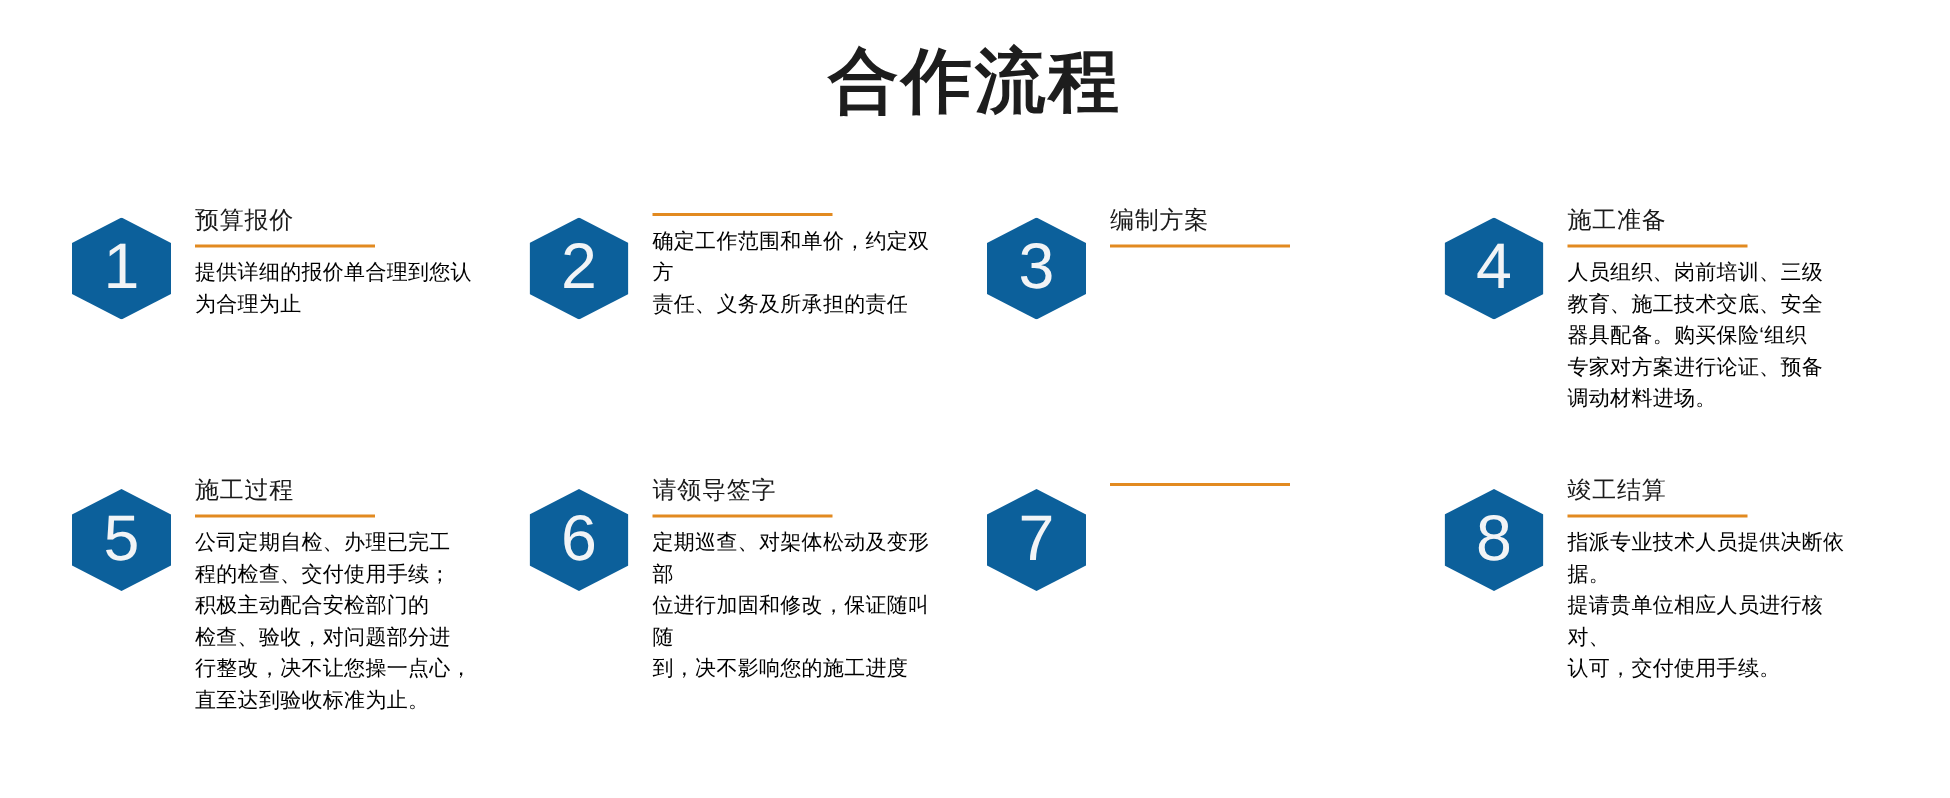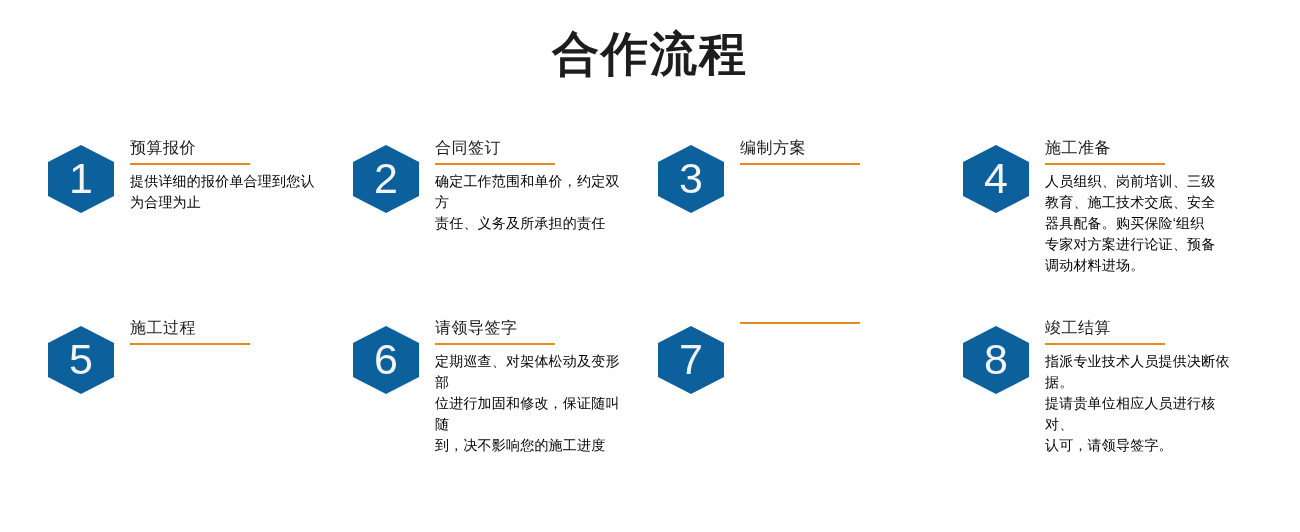--- a/index.html
+++ b/index.html
@@ -125,7 +125,6 @@
       </div>
     </div>
     <div class="step-body">
-      <div class="step-title">合同签订</div>
       <div class="step-rule" style="background: rgb(226, 138, 32);"></div>
       <div class="step-desc">确定工作范围和单价，约定双方
 责任、义务及所承担的责任</div>

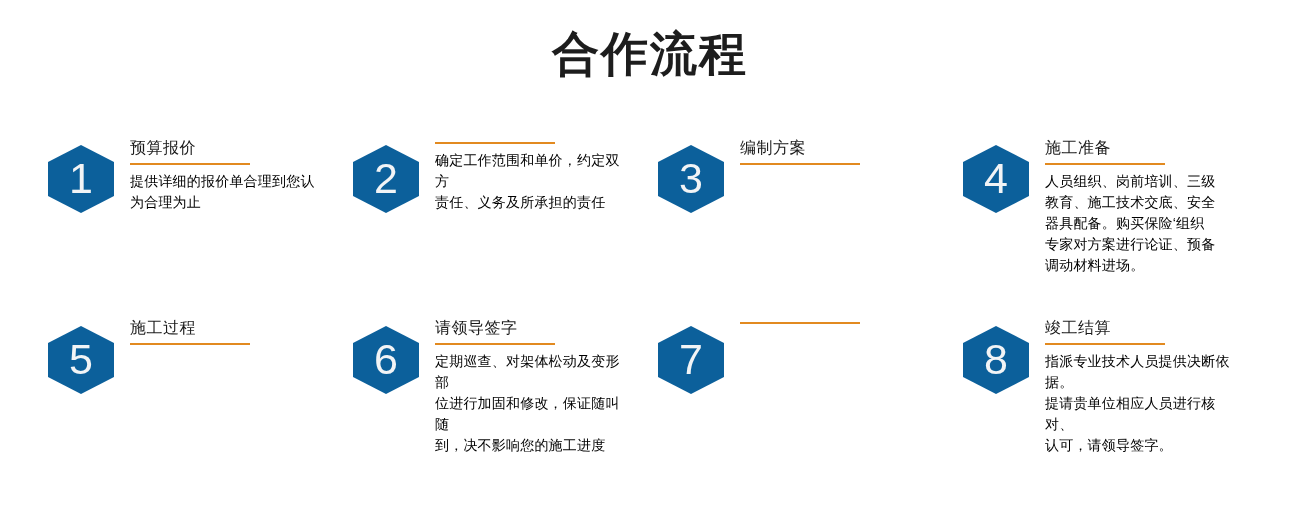--- a/index.html
+++ b/index.html
@@ -169,6 +169,12 @@
     <div class="step-body">
       <div class="step-title">施工过程</div>
       <div class="step-rule" style="background: rgb(226, 138, 32);"></div>
+      <div class="step-desc">公司定期自检、办理已完工
+程的检查、交付使用手续；
+积极主动配合安检部门的
+检查、验收，对问题部分进
+行整改，决不让您操一点心，
+直至达到验收标准为止。</div>
     </div>
   </div>
 

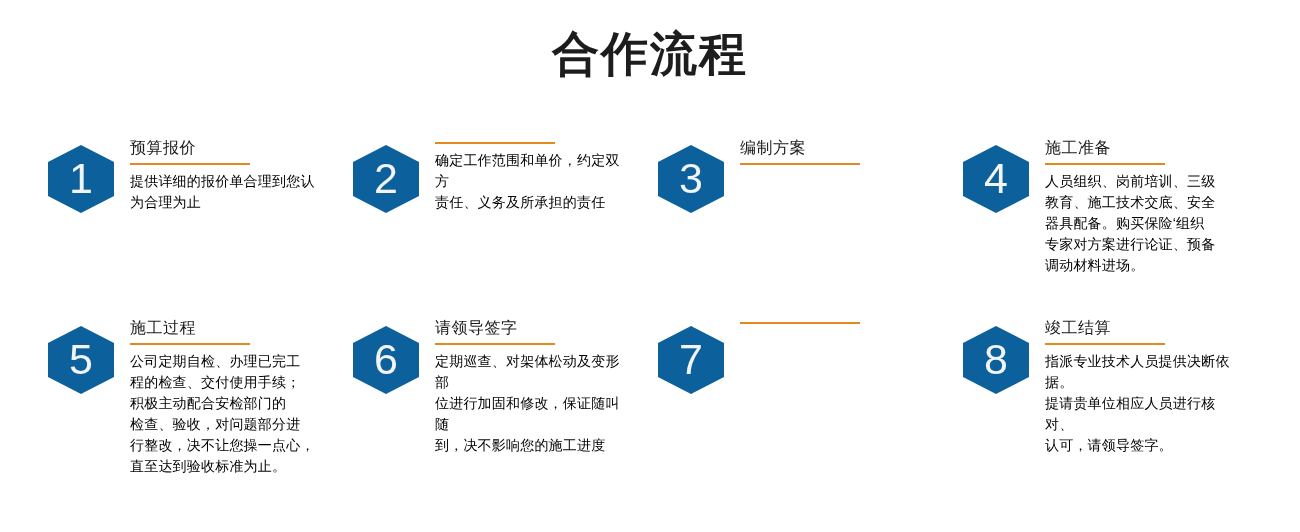--- a/index.html
+++ b/index.html
@@ -215,7 +215,7 @@
       <div class="step-rule" style="background: rgb(226, 138, 32);"></div>
       <div class="step-desc">指派专业技术人员提供决断依据。
 提请贵单位相应人员进行核对、
-认可，请领导签字。</div>
+认可，交付使用手续。</div>
     </div>
   </div>
 

